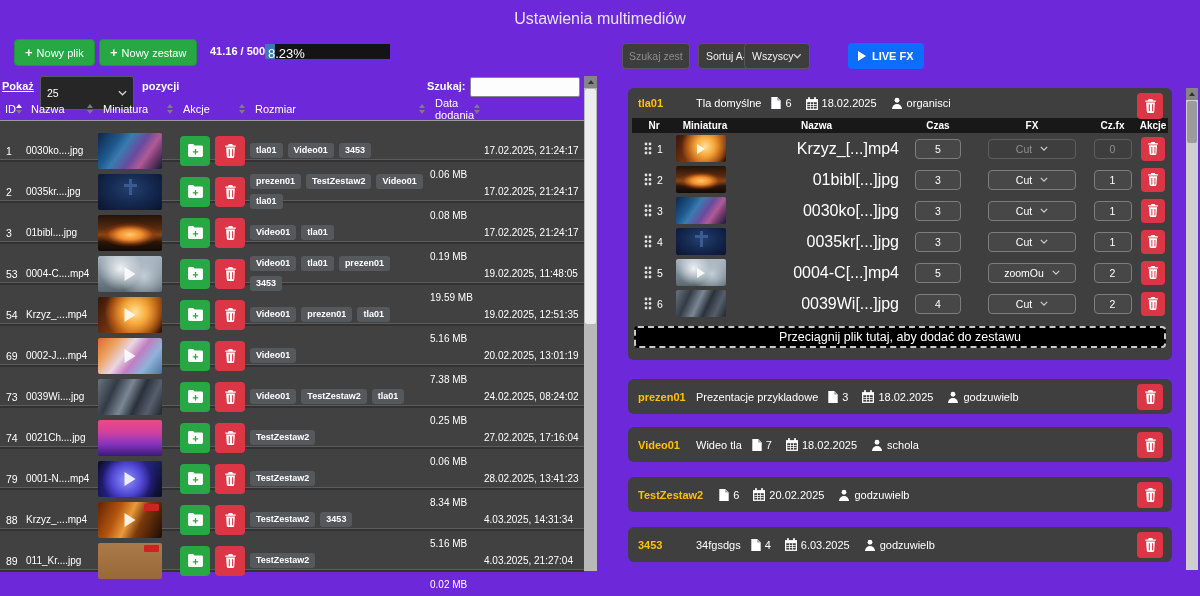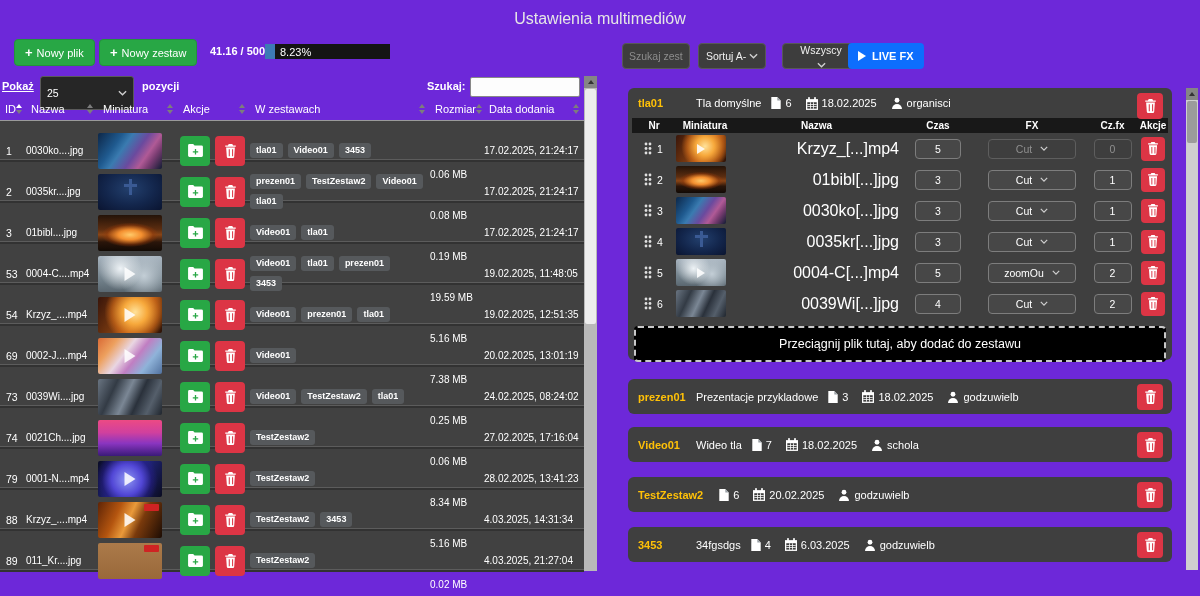--- a/index.html
+++ b/index.html
@@ -17,7 +17,7 @@
   .storage { position:absolute; left:210px; top:45px; color:#fff; font-size:11px; font-weight:bold; }
   .progress { position:absolute; left:265px; top:44px; width:125px; height:15px; background:#141414; }
   .progress-fill { position:absolute; left:0; top:0; height:100%; background:#3d7ab5; }
-  .progress-label { position:absolute; left:3px; top:2px; color:#fff; font-size:11px;margin-left:12px; }
+  .progress-label { position:absolute; left:3px; top:2px; color:#fff; font-size:13px; }
 
   
   .show-label { position:absolute; left:2px; top:80px; color:#fff; font-size:11px; font-weight:bold;text-decoration:underline; }

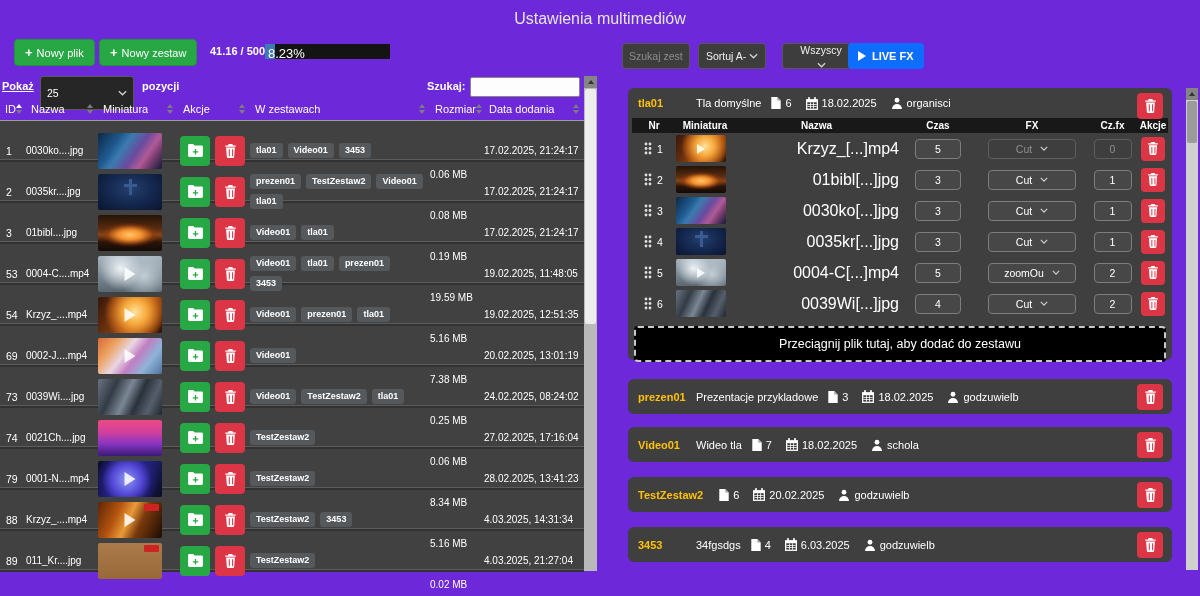--- a/index.html
+++ b/index.html
@@ -74,7 +74,7 @@
   .rsel { position:absolute; top:43px; height:26px; background:#3d3d3d; border:1px solid #585858; border-radius:4px;
     color:#f0f0f0; font-size:10.5px; padding:0 7px; justify-content:space-between; }
   .sel-sort { left:698px; width:68px; }
-  .sel-filter { left:782px; width:78px;flex-direction:column; }
+  .sel-filter { left:744px; width:66px; }
   .btn-livefx { position:absolute; left:848px; top:43px; height:26px; background:#0d6efd; border:none; border-radius:4px;
     color:#fff; font-size:11px; font-weight:bold; display:flex; align-items:center; gap:6px; padding:0 10px; cursor:pointer; font-family:inherit; }
   .play-tri { width:0; height:0; border-left:8px solid #fff; border-top:5px solid transparent; border-bottom:5px solid transparent; }

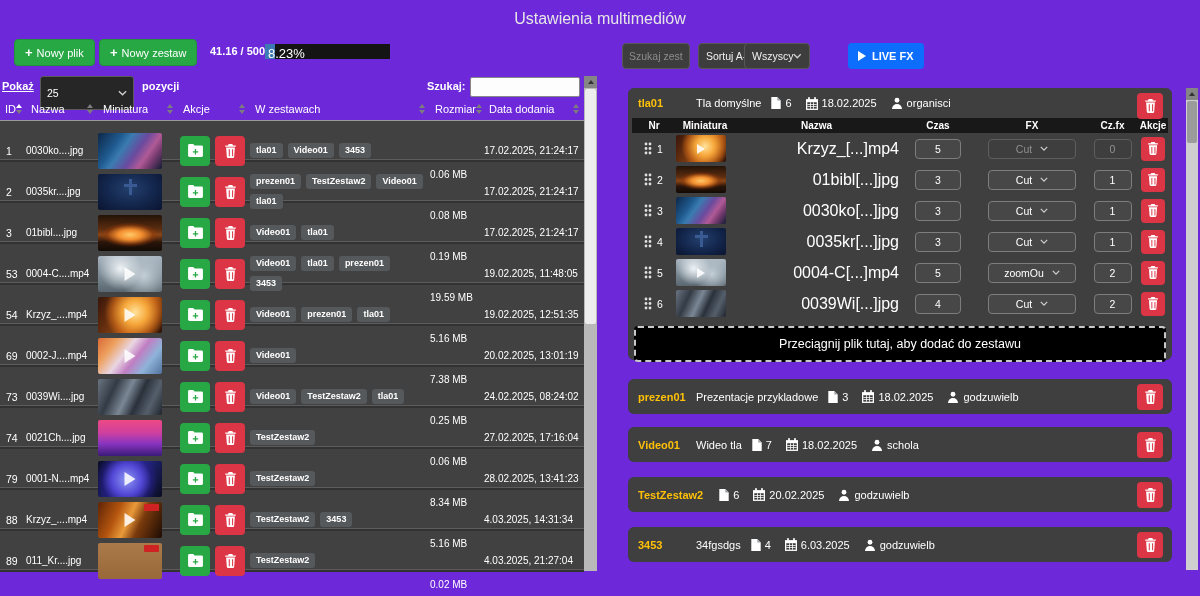--- a/index.html
+++ b/index.html
@@ -195,13 +195,6 @@
         </span>
       </div>
     <div class="fh-cell">
-        <span>W zestawach</span>
-        <span class="carets">
-          <i class="up"></i>
-          <i class="dn"></i>
-        </span>
-      </div>
-    <div class="fh-cell">
         <span>Rozmiar</span>
         <span class="carets">
           <i class="up"></i>

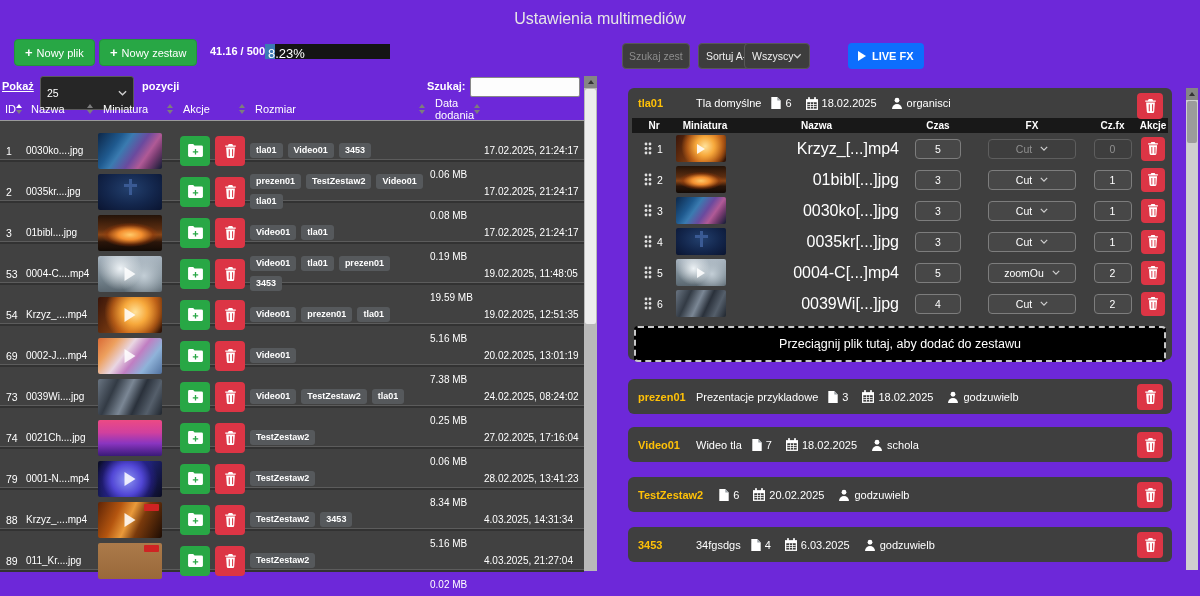--- a/index.html
+++ b/index.html
@@ -110,7 +110,7 @@
     color:#fff; font-size:10.5px; display:flex; align-items:center; justify-content:center; gap:8px; cursor:pointer; }
   .item .trash-btn { width:24px; height:24px; }
   .item.disabled .fx-select, .item.disabled .czfx { color:#8f8f8f; border-color:#5e5e5e; background:#3e3e3e; }
-  .dropzone { margin:7px 6px 0; height:36px; background:#000; border:2px dashed #c8c8c8; border-radius:4px;
+  .dropzone { margin:7px 6px 0; height:22px; background:#000; border:2px dashed #c8c8c8; border-radius:4px;
     display:flex; align-items:center; justify-content:center; color:#fff; font-size:12.5px; }
 
   

